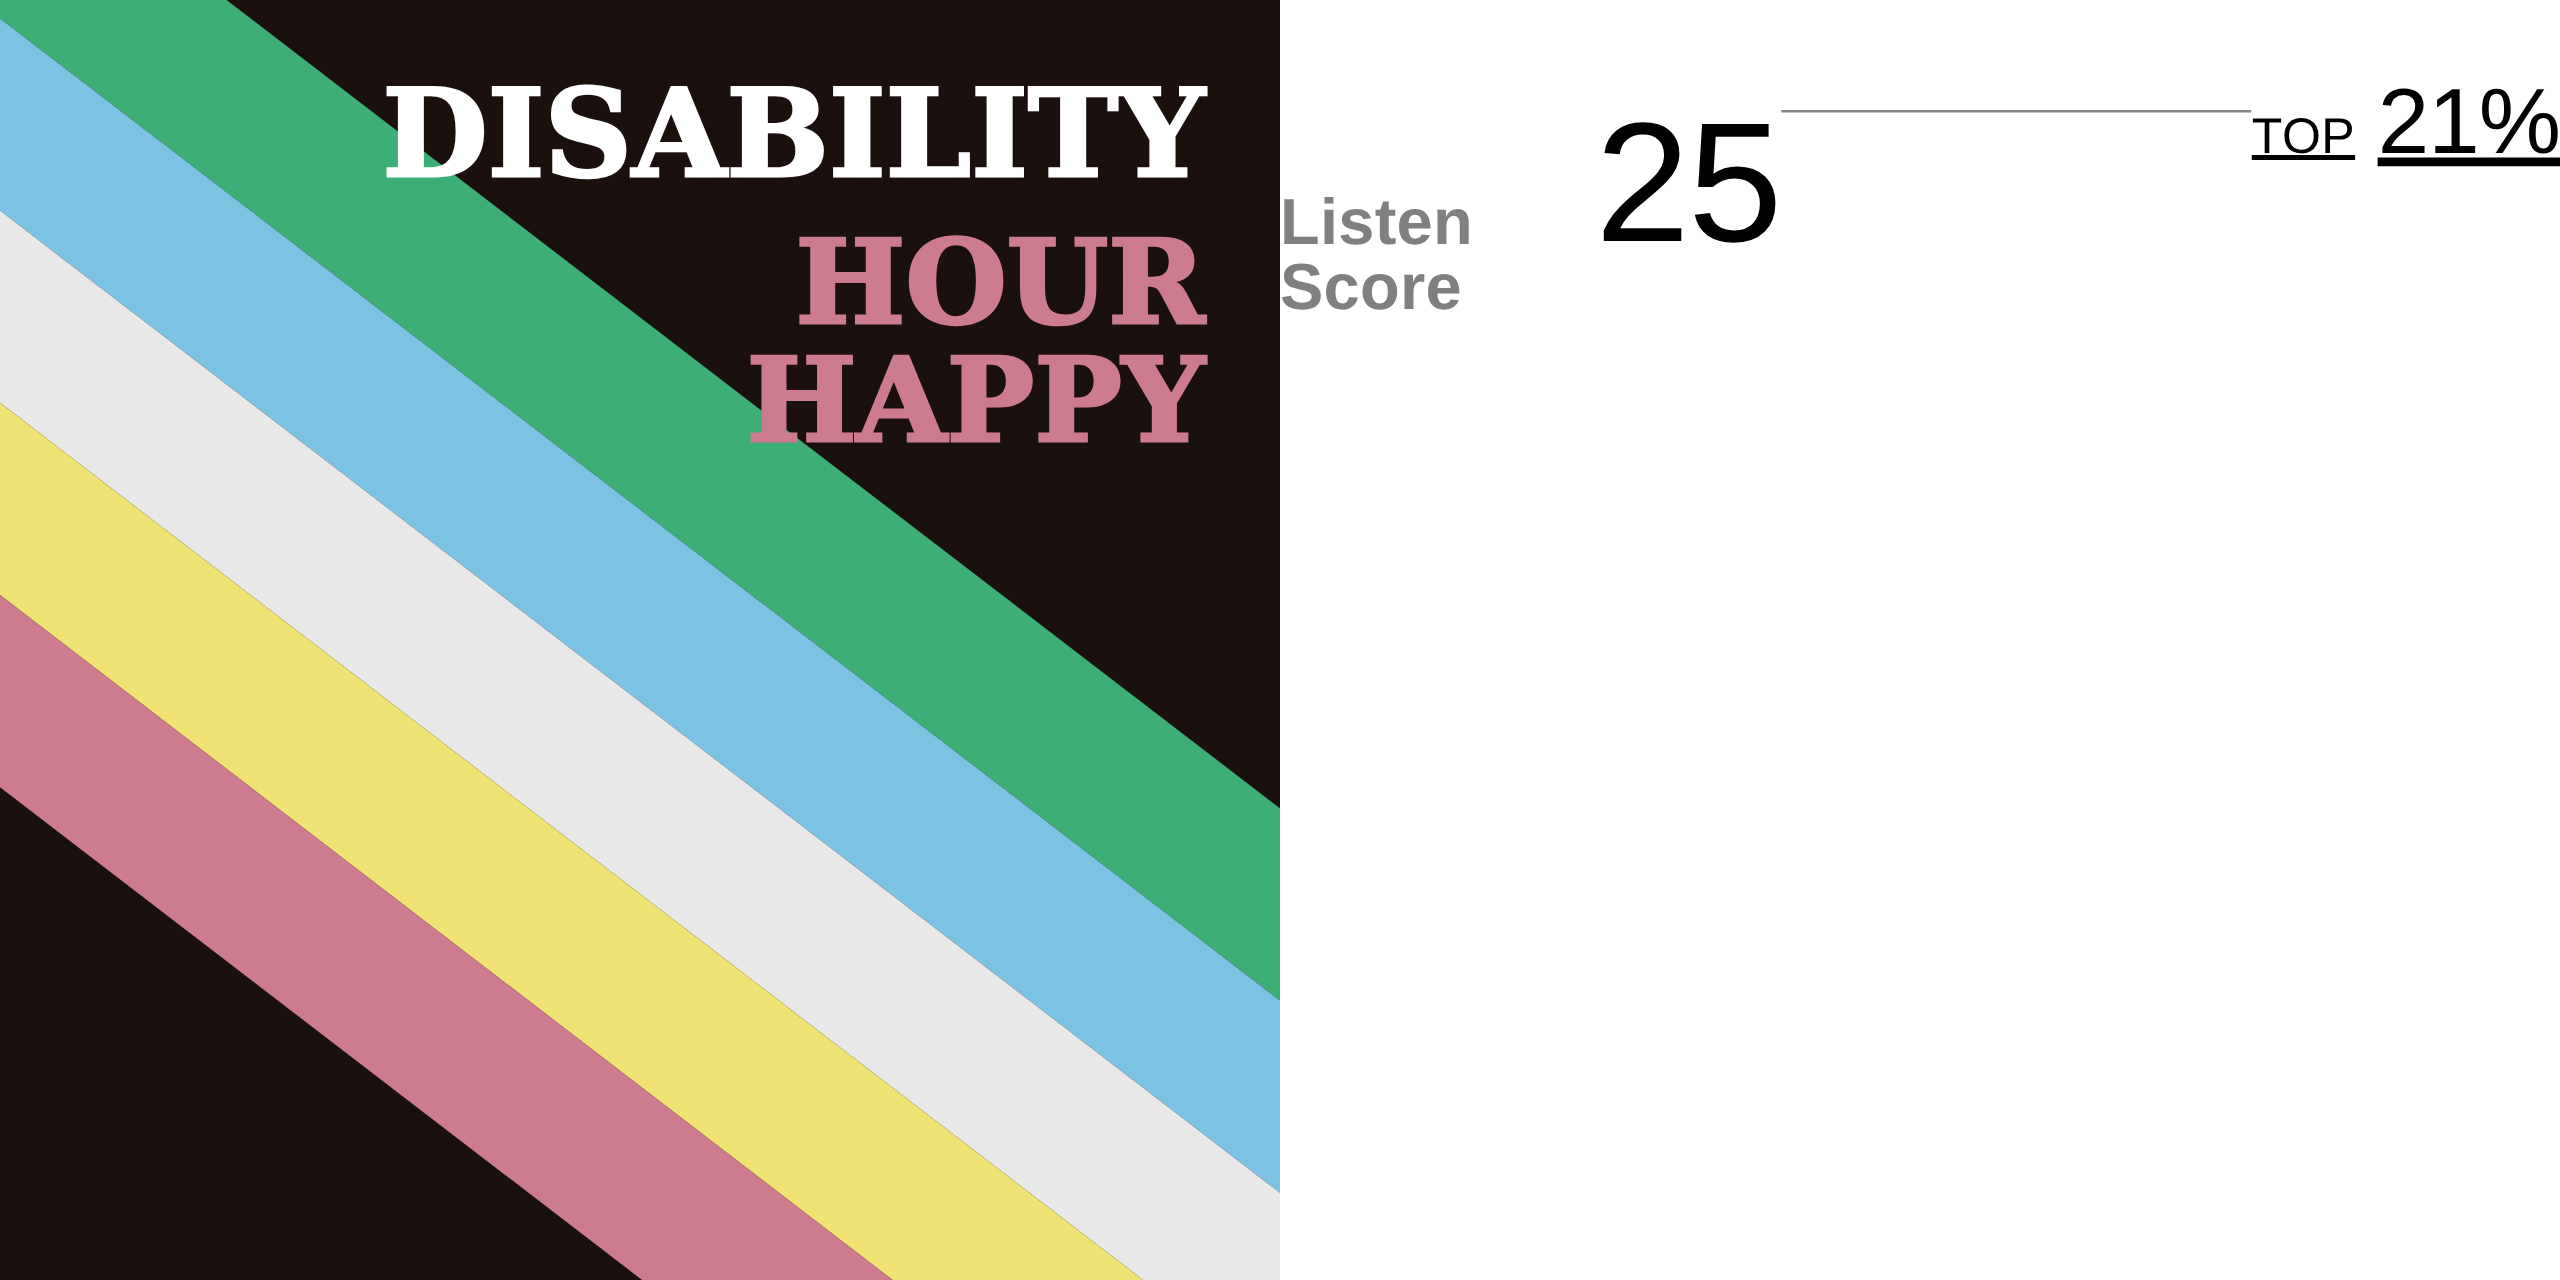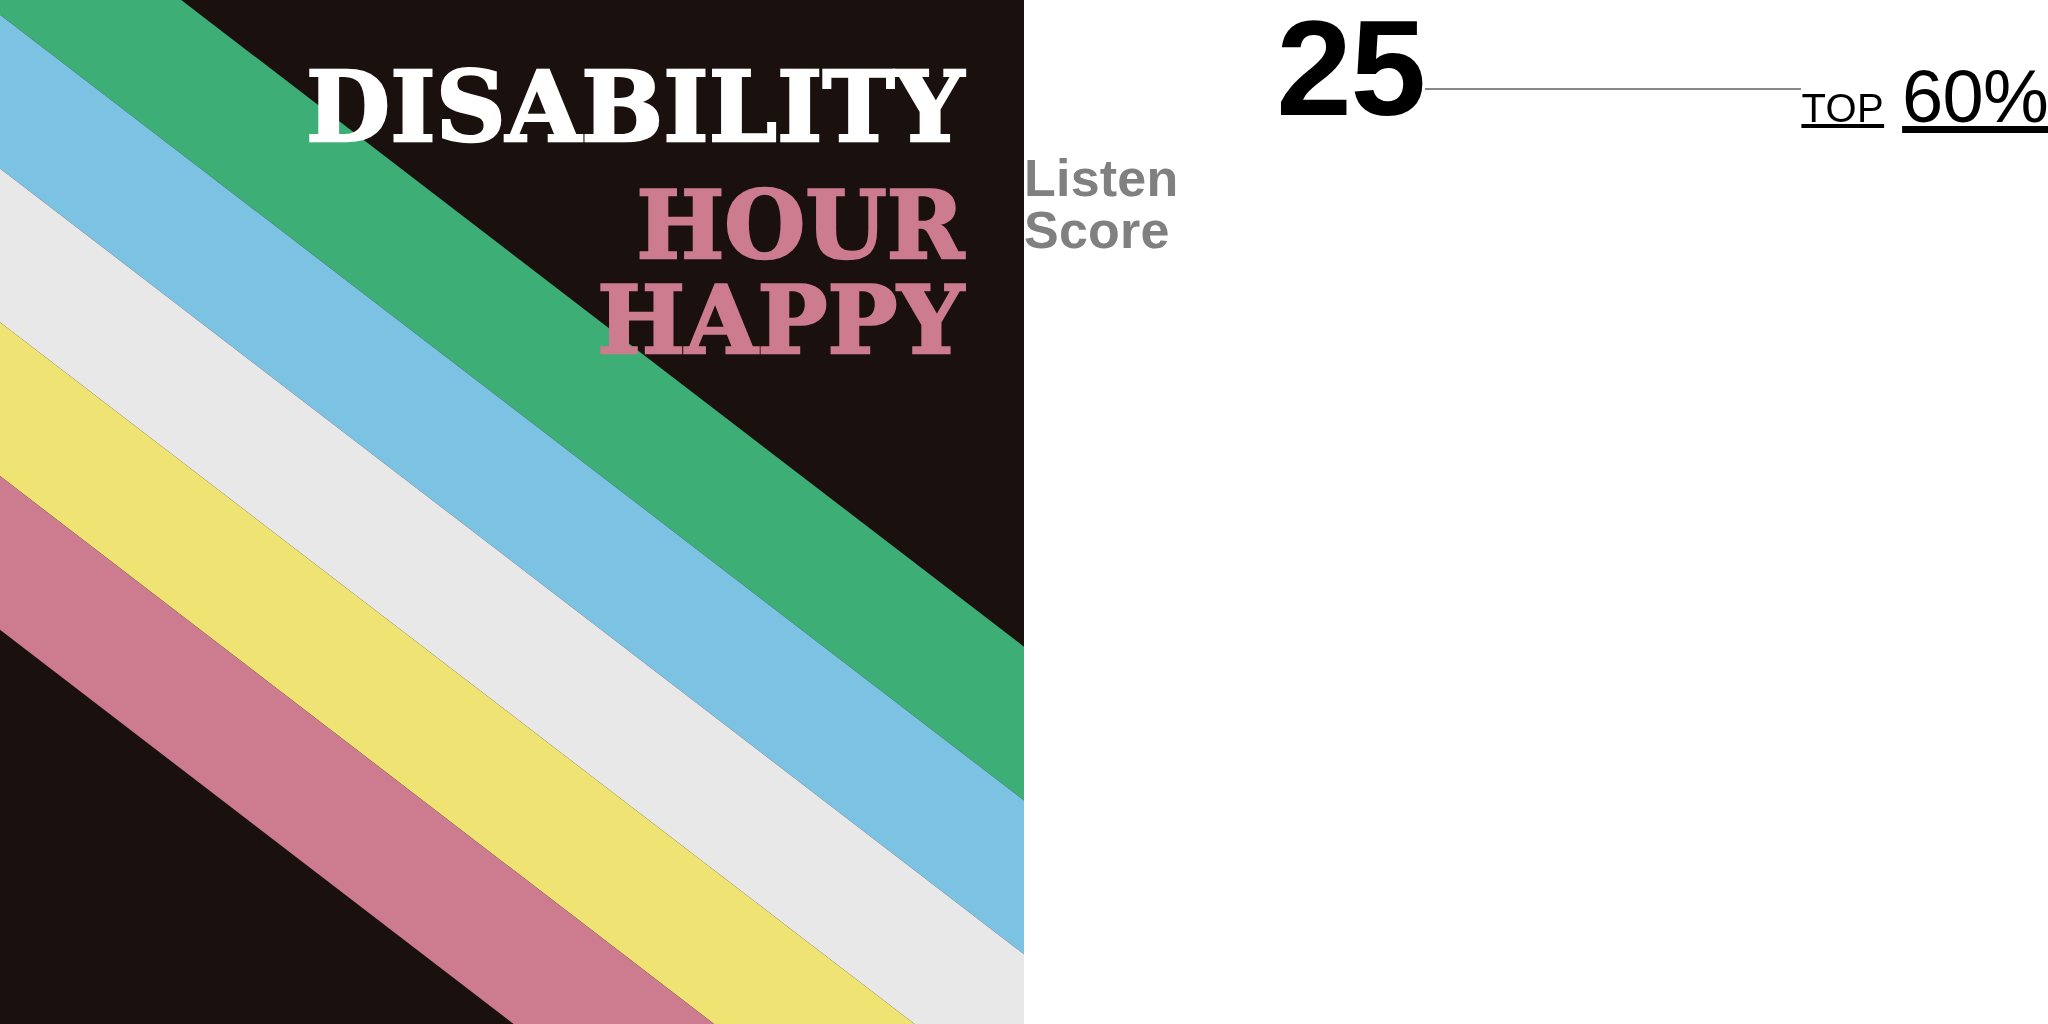--- a/index.html
+++ b/index.html
@@ -93,8 +93,9 @@
   }
 
   .score-value {
+    margin-top:78px;
     font-size:136px;
-    font-weight:700;
+    font-weight:400;
     color:#000000;
     letter-spacing:-0.01em;
     line-height:1;

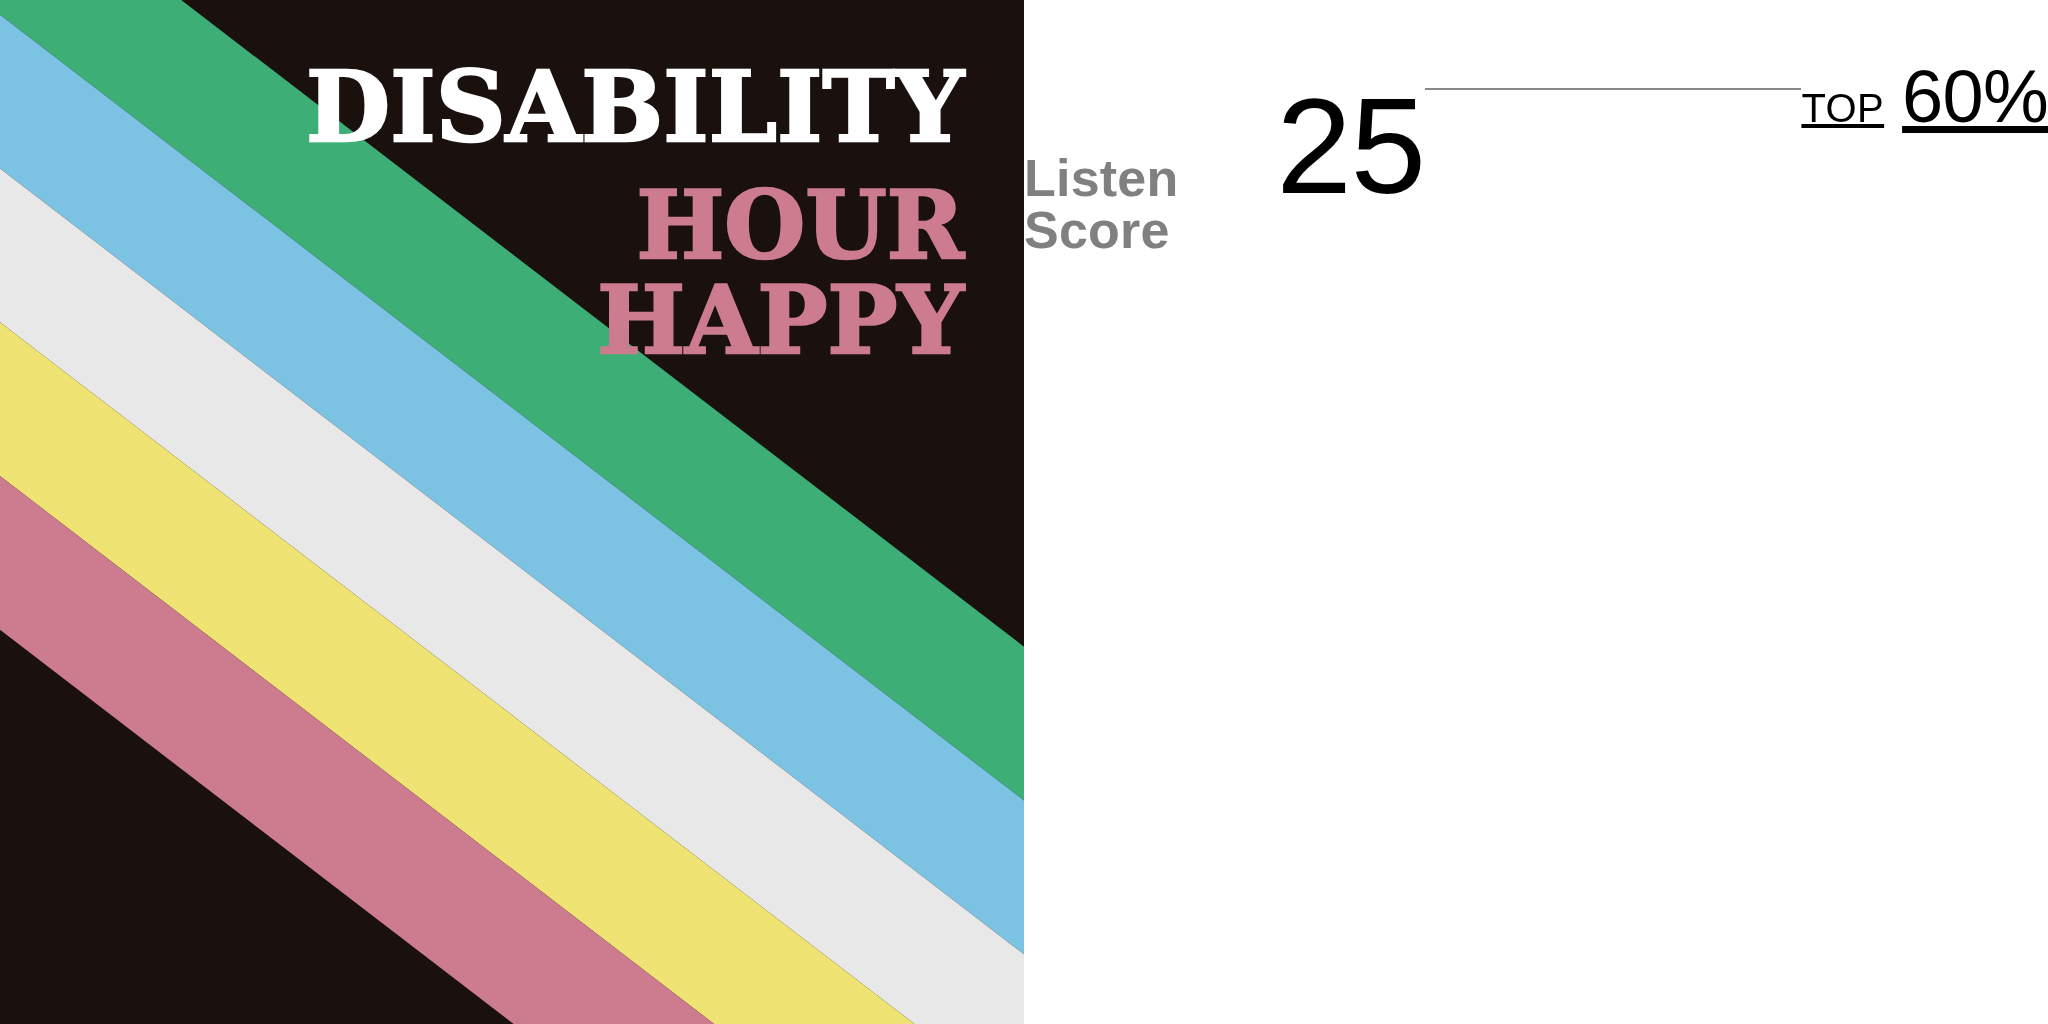--- a/index.html
+++ b/index.html
@@ -182,7 +182,7 @@
 
     <div class="rank-row">
       <span class="rank-top">TOP</span>
-      <span class="rank-pct">60%</span>
+      <span class="rank-pct">21%</span>
     </div>
 
 

